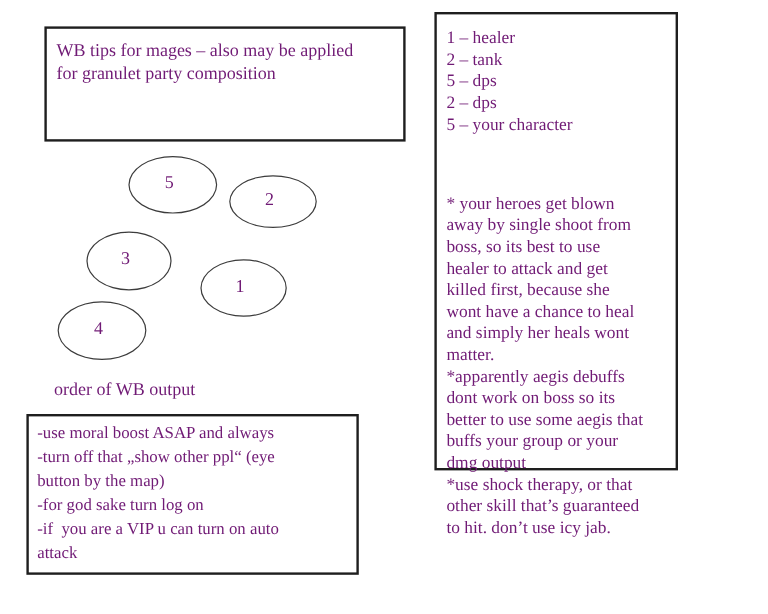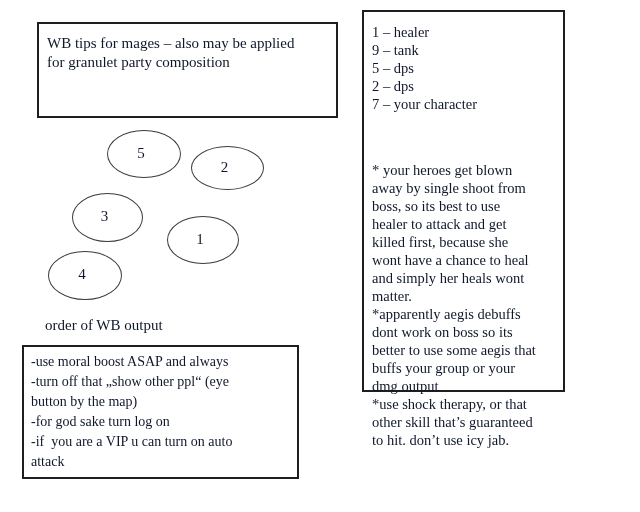--- a/index.html
+++ b/index.html
@@ -8,7 +8,7 @@
     width: 640px; height: 512px;
     background: #ffffff;
     font-family: "Liberation Serif", serif;
-    color: #0f172a;
+    color: #701a75;
     overflow: hidden;
   }
   .box {

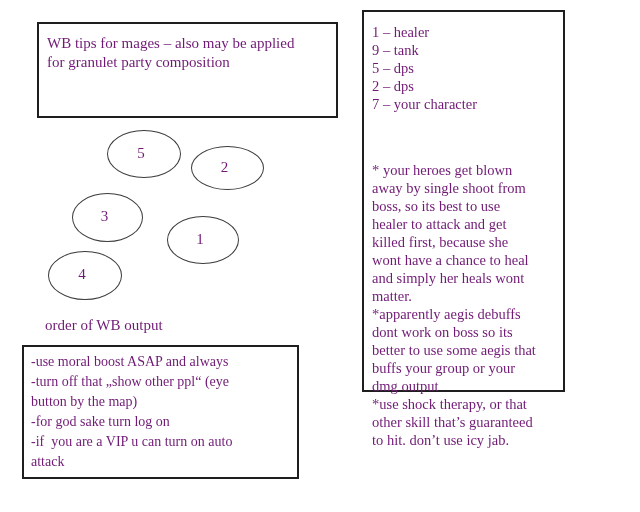--- a/index.html
+++ b/index.html
@@ -95,7 +95,7 @@
   <div class="box right-panel">
     <div>
       <div>1 – healer</div>
-      <div>9 – tank</div>
+      <div>2 – tank</div>
       <div>5 – dps</div>
       <div>2 – dps</div>
       <div>7 – your character</div>

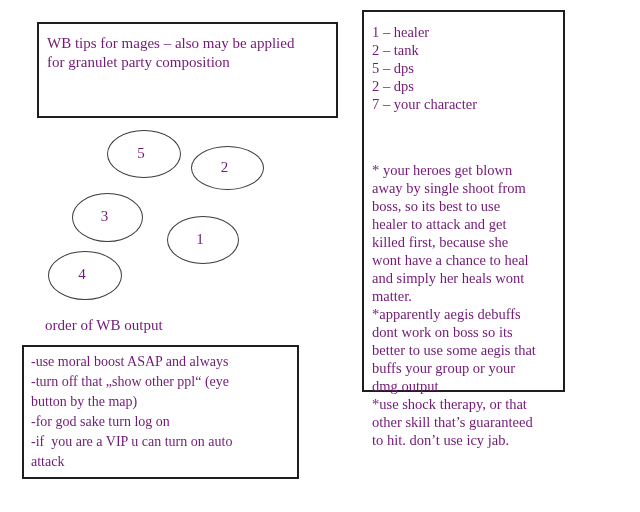--- a/index.html
+++ b/index.html
@@ -98,7 +98,7 @@
       <div>2 – tank</div>
       <div>5 – dps</div>
       <div>2 – dps</div>
-      <div>7 – your character</div>
+      <div>5 – your character</div>
     </div>
     <div class="pre notes">* your heroes get blown
 away by single shoot from

